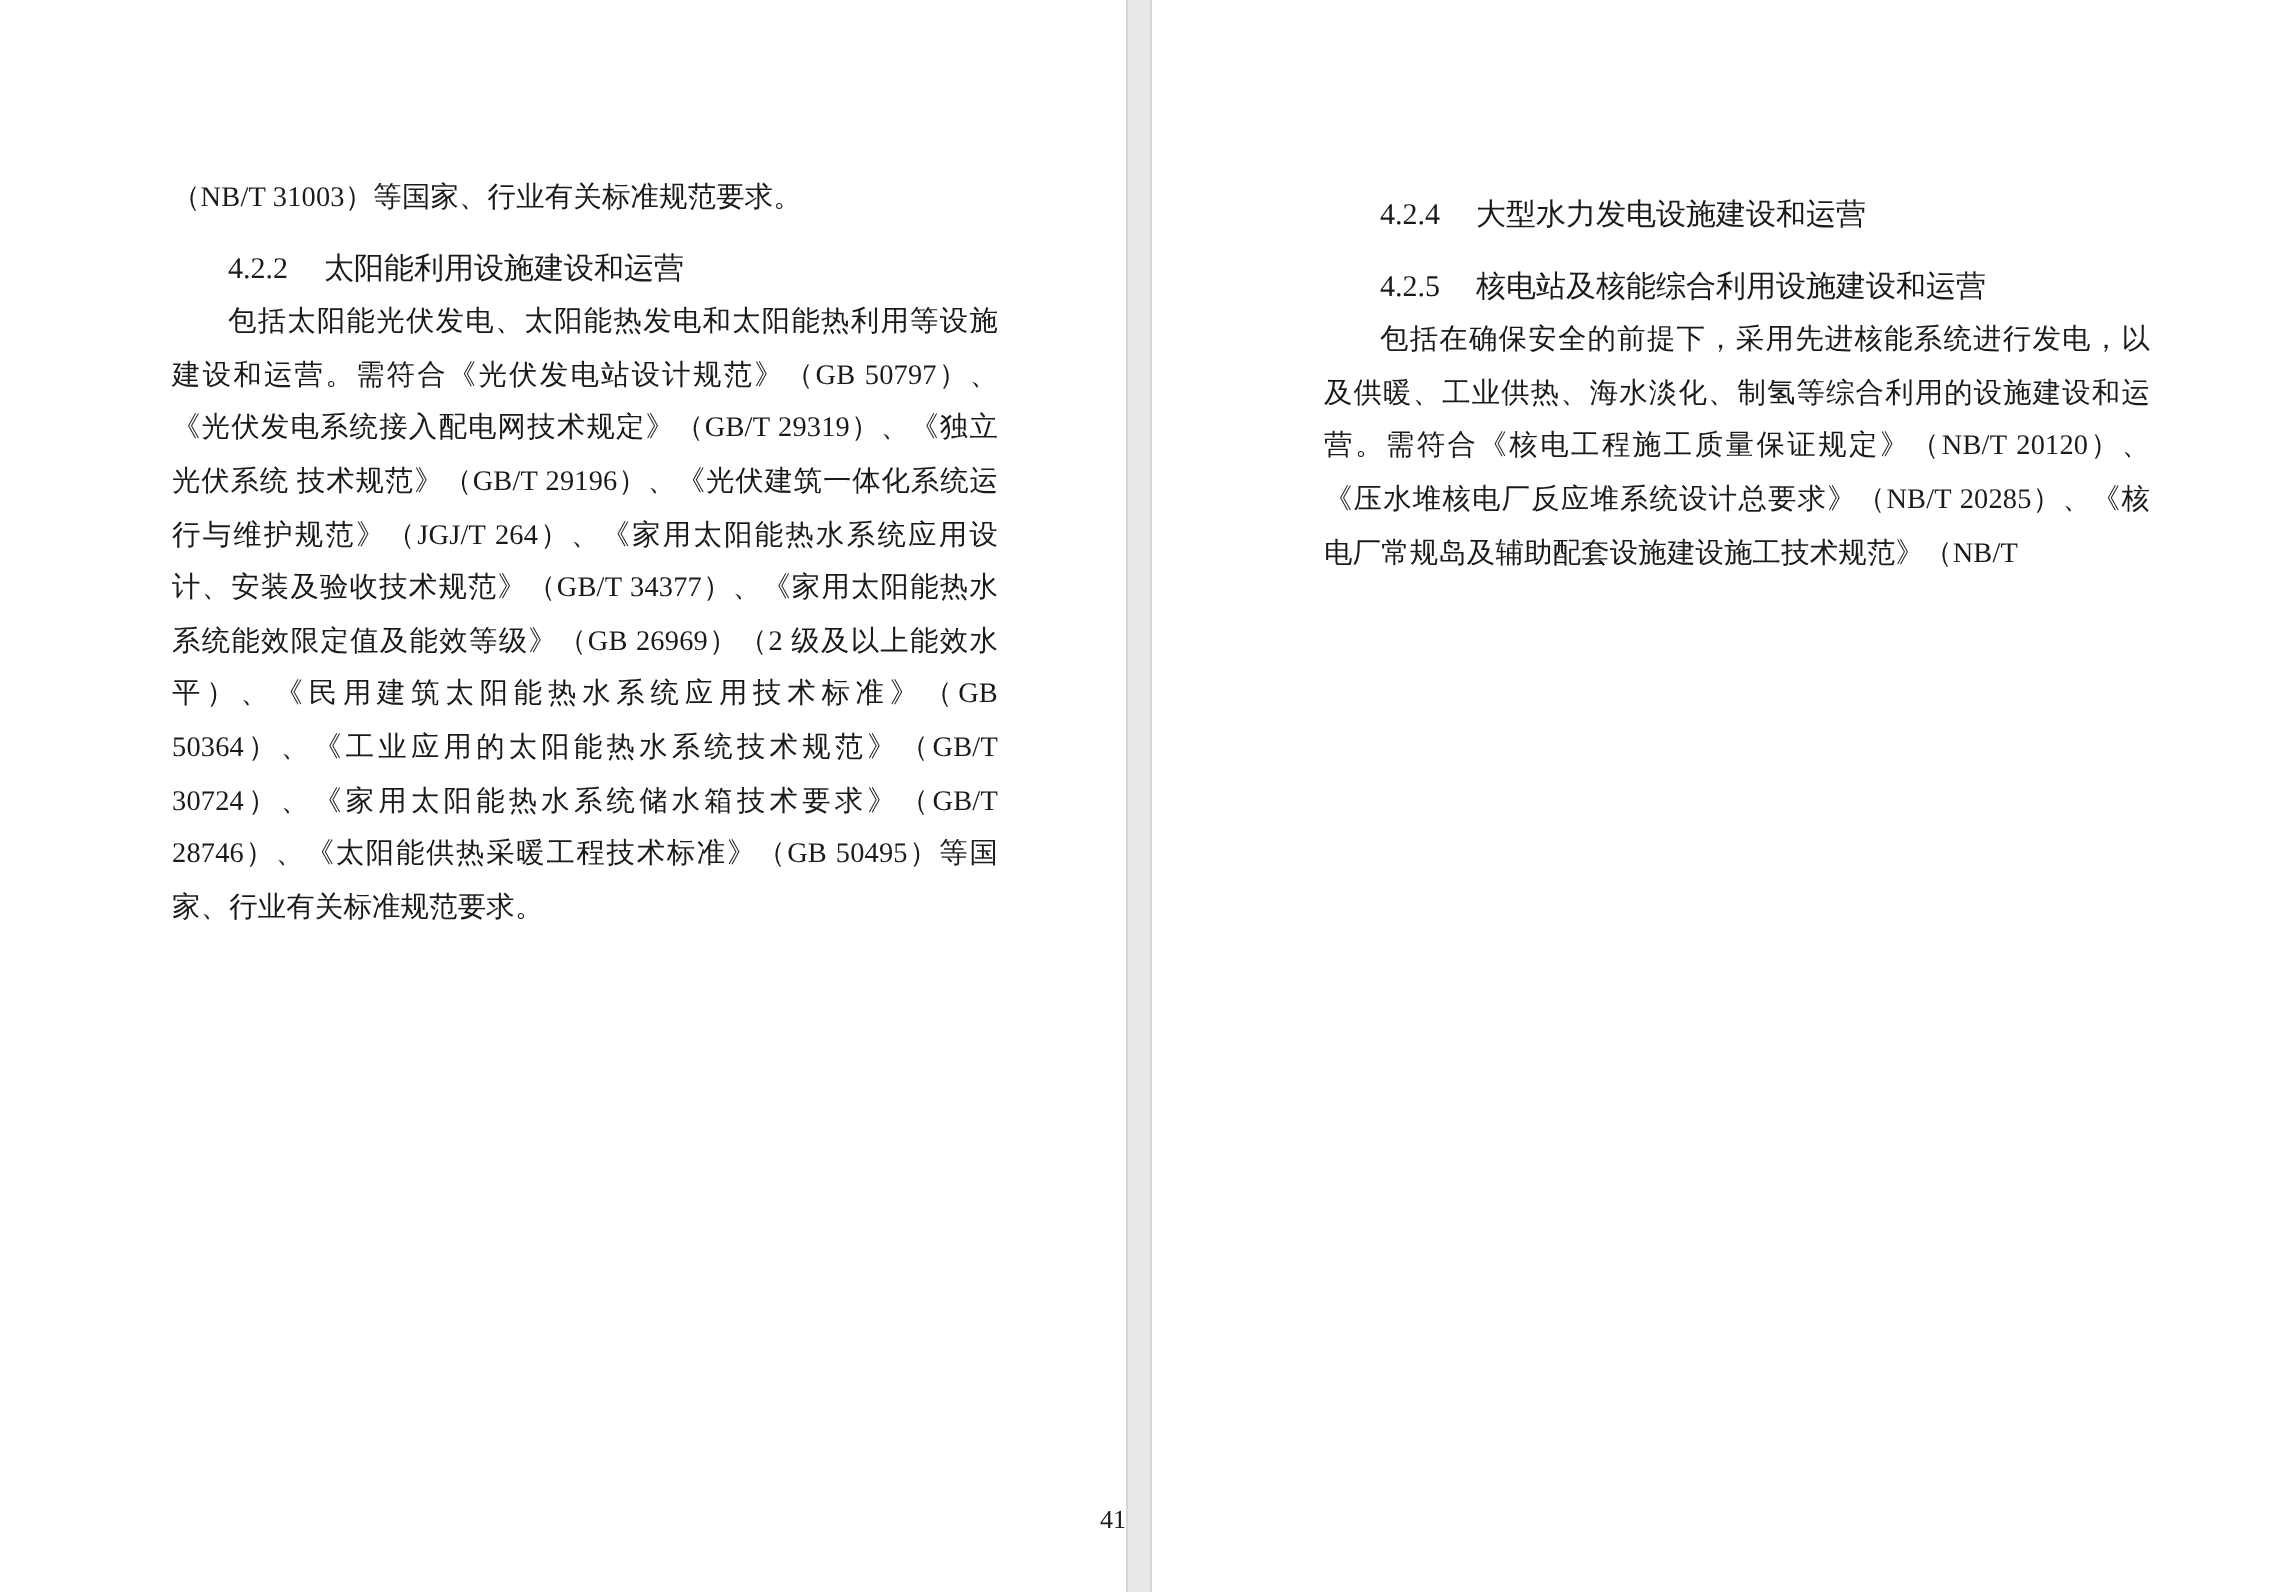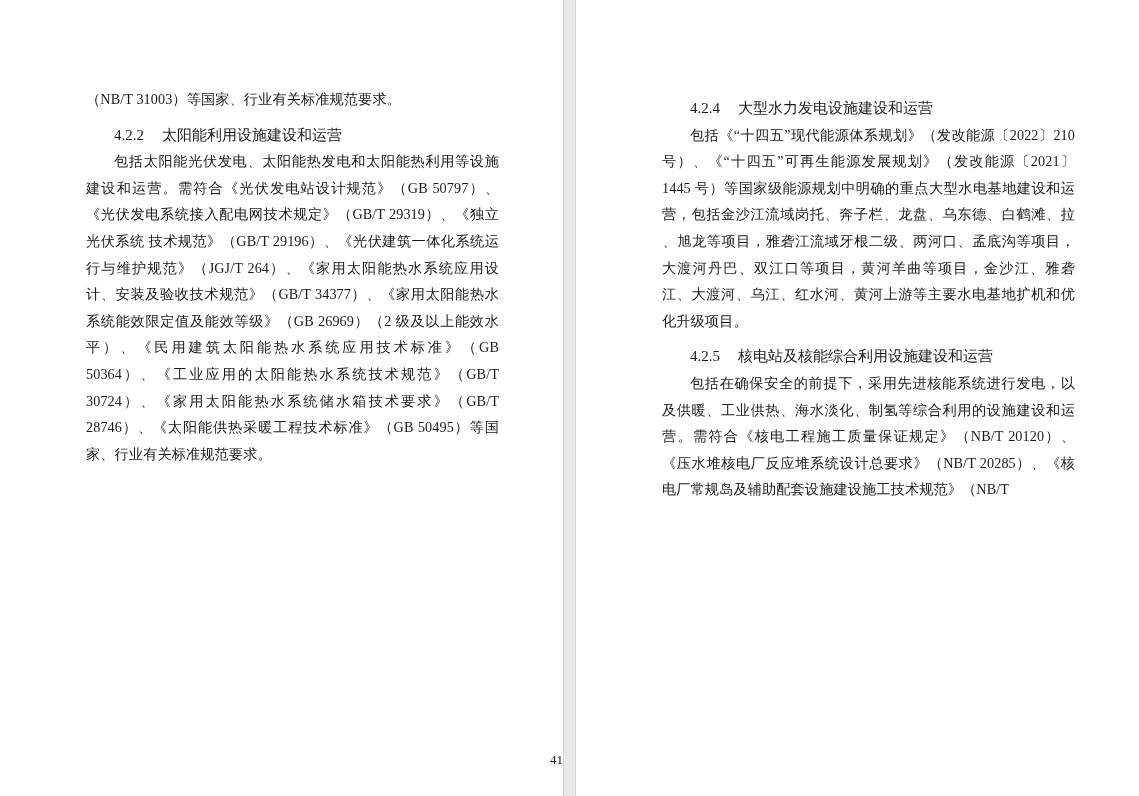--- a/index.html
+++ b/index.html
@@ -90,7 +90,6 @@
     <div class="page-inner">
       <div class="gap-sm"></div>
       <p class="heading"><span class="num">4.2.4</span><span>大型水力发电设施建设和运营</span></p>
-      <p class="para indent">包括《“十四五”现代能源体系规划》（发改能源〔2022〕210 号）、《“十四五”可再生能源发展规划》（发改能源〔2021〕1445 号）等国家级能源规划中明确的重点大型水电基地建设和运营，包括金沙江流域岗托、奔子栏、龙盘、乌东德、白鹤滩、拉঍、旭龙等项目，雅砻江流域牙根二级、两河口、孟底沟等项目，大渡河丹巴、双江口等项目，黄河羊曲等项目，金沙江、雅砻江、大渡河、乌江、红水河、黄河上游等主要水电基地扩机和优化升级项目。</p>
       <div class="gap-sm"></div>
       <p class="heading"><span class="num">4.2.5</span><span>核电站及核能综合利用设施建设和运营</span></p>
       <p class="para indent">包括在确保安全的前提下，采用先进核能系统进行发电，以及供暖、工业供热、海水淡化、制氢等综合利用的设施建设和运营。需符合《核电工程施工质量保证规定》（NB/T 20120）、《压水堆核电厂反应堆系统设计总要求》（NB/T 20285）、《核电厂常规岛及辅助配套设施建设施工技术规范》（NB/T</p>

